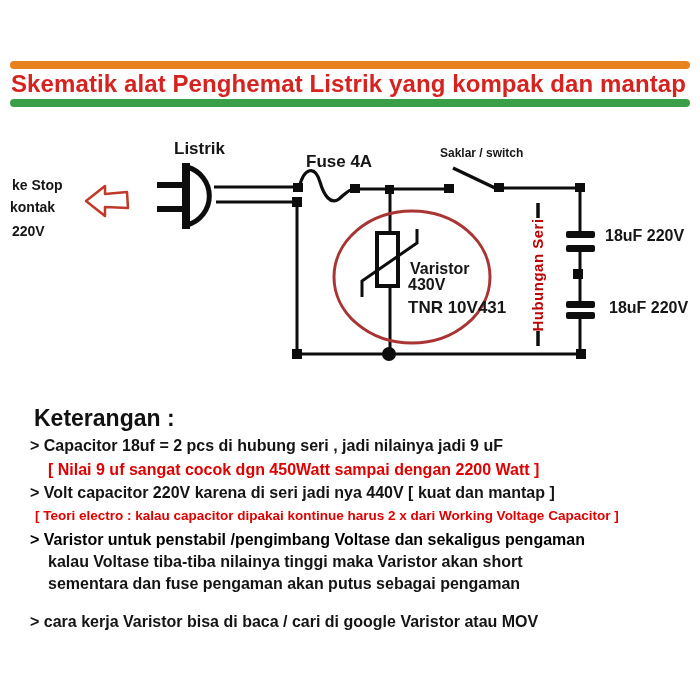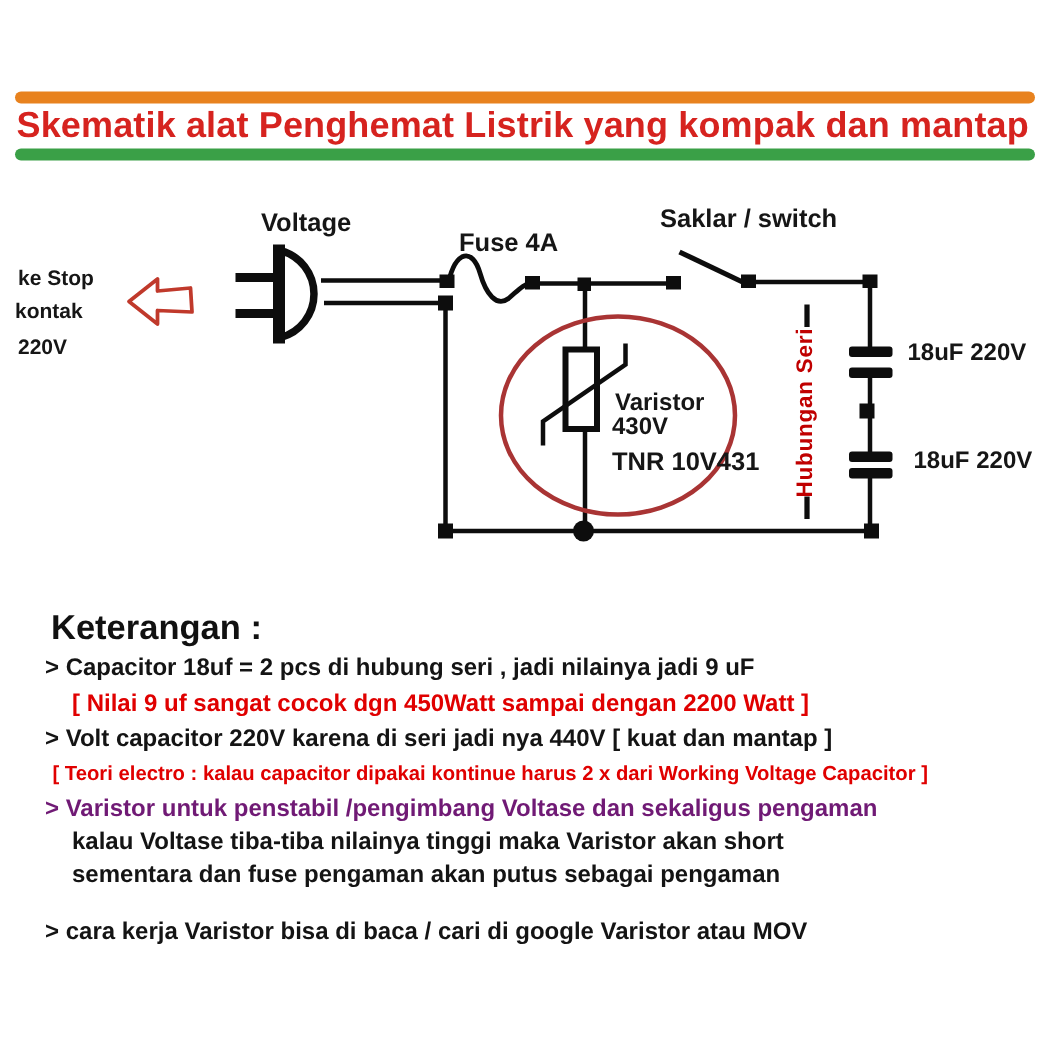--- a/index.html
+++ b/index.html
@@ -109,7 +109,7 @@
     </g>
   </svg>
 
-  <div class="clabel" style="left:174px;top:139px;font-size:17px;">Voltage</div>
+  <div class="clabel" style="left:174px;top:139px;font-size:17px;">Listrik</div>
   <div class="clabel" style="left:306px;top:152px;font-size:17px;">Fuse 4A</div>
   <div class="clabel" style="left:440px;top:136px;font-size:17px;">Saklar / switch</div>
 

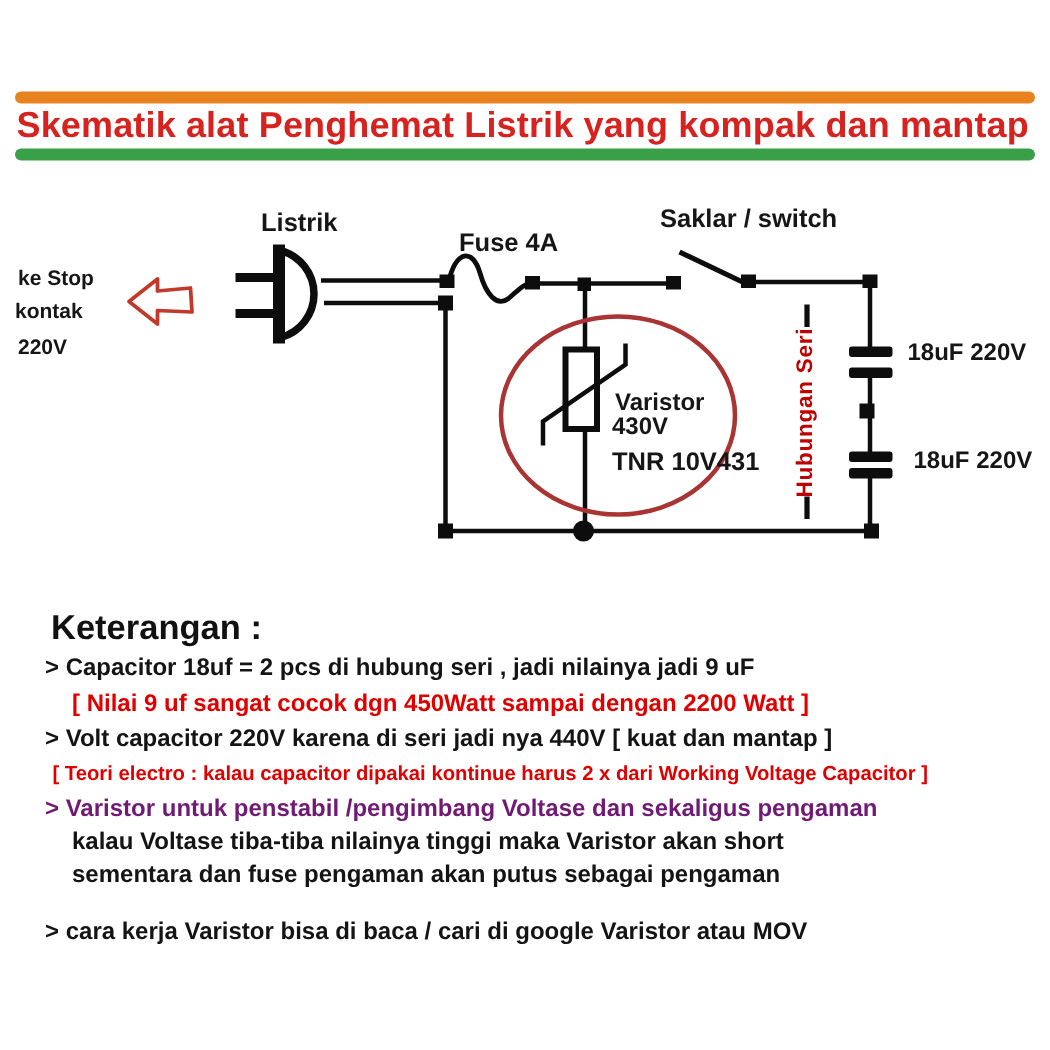--- a/index.html
+++ b/index.html
@@ -111,7 +111,7 @@
 
   <div class="clabel" style="left:174px;top:139px;font-size:17px;">Listrik</div>
   <div class="clabel" style="left:306px;top:152px;font-size:17px;">Fuse 4A</div>
-  <div class="clabel" style="left:440px;top:136px;font-size:17px;">Saklar / switch</div>
+  <div class="clabel" style="left:440px;top:146px;font-size:12px;">Saklar / switch</div>
 
   <div class="clabel src" style="left:12px;top:174px;">ke Stop</div>
   <div class="clabel src" style="left:10px;top:196px;">kontak</div>

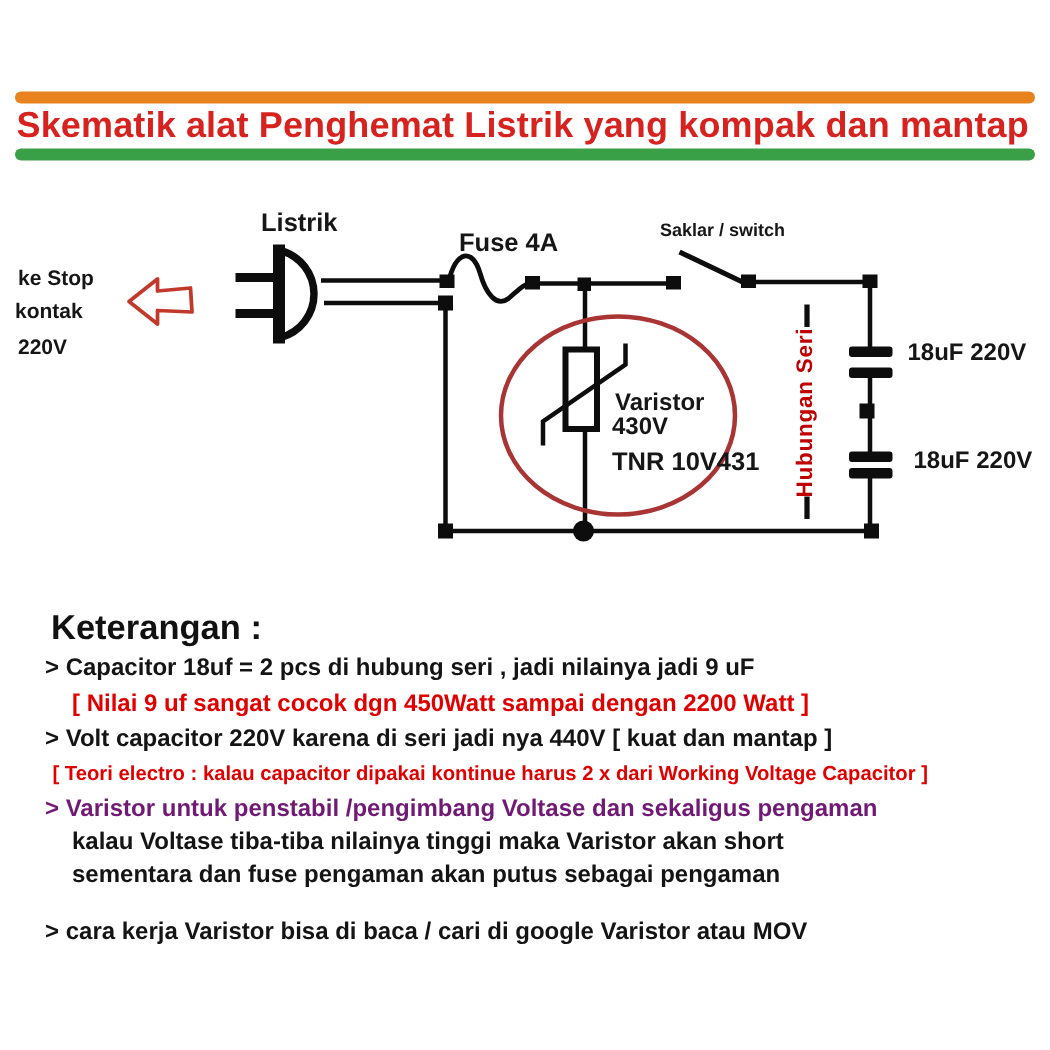--- a/index.html
+++ b/index.html
@@ -132,7 +132,7 @@
   <div class="note n-red" style="left:48px;top:461px;color:#e00000;">[ Nilai 9 uf sangat cocok dgn 450Watt sampai dengan 2200 Watt ]</div>
   <div class="note n-black" style="left:30px;top:484px;color:#141414;">&gt; Volt capacitor 220V karena di seri  jadi nya 440V [ kuat dan mantap ]</div>
   <div class="note n-red-small" style="left:35px;top:508px;color:#e00000;">[ Teori electro : kalau capacitor dipakai kontinue harus 2 x dari Working Voltage Capacitor ]</div>
-  <div class="note n-black" style="left:30px;top:531px;color:#701a75;">&gt; Varistor untuk penstabil /pengimbang Voltase dan sekaligus pengaman</div>
+  <div class="note n-black" style="left:30px;top:531px;color:#000000;">&gt; Varistor untuk penstabil /pengimbang Voltase dan sekaligus pengaman</div>
   <div class="note n-black" style="left:48px;top:553px;color:#141414;">kalau Voltase tiba-tiba nilainya tinggi maka Varistor akan short</div>
   <div class="note n-black" style="left:48px;top:575px;color:#141414;">sementara dan fuse pengaman akan putus sebagai pengaman</div>
   <div class="note n-black" style="left:30px;top:613px;color:#141414;">&gt; cara kerja Varistor bisa di baca / cari di google Varistor atau MOV</div>

